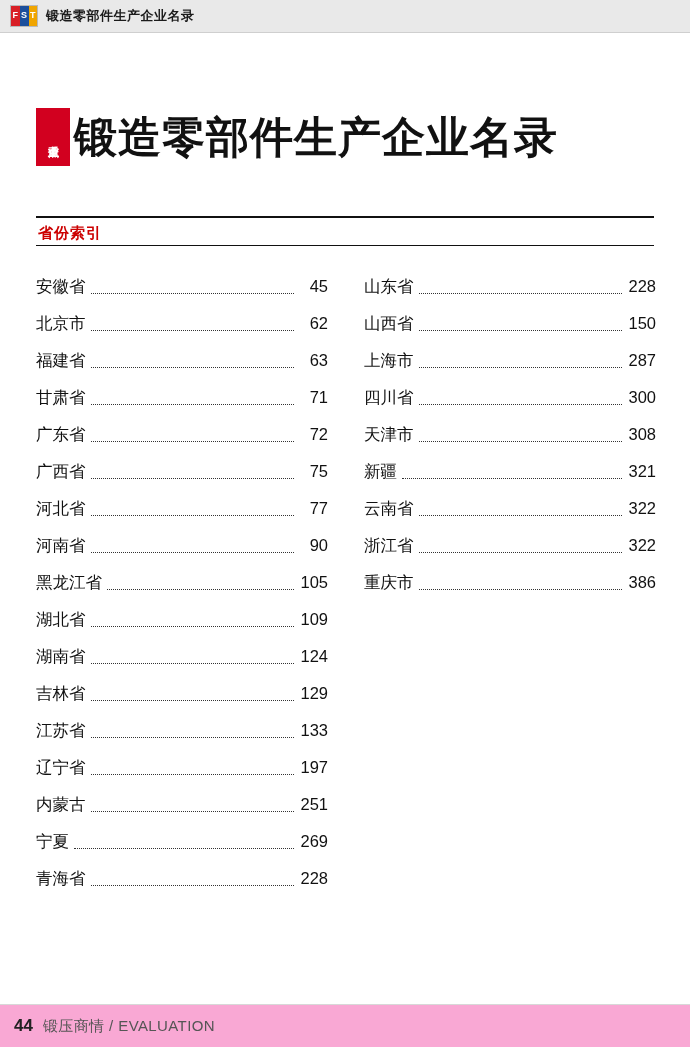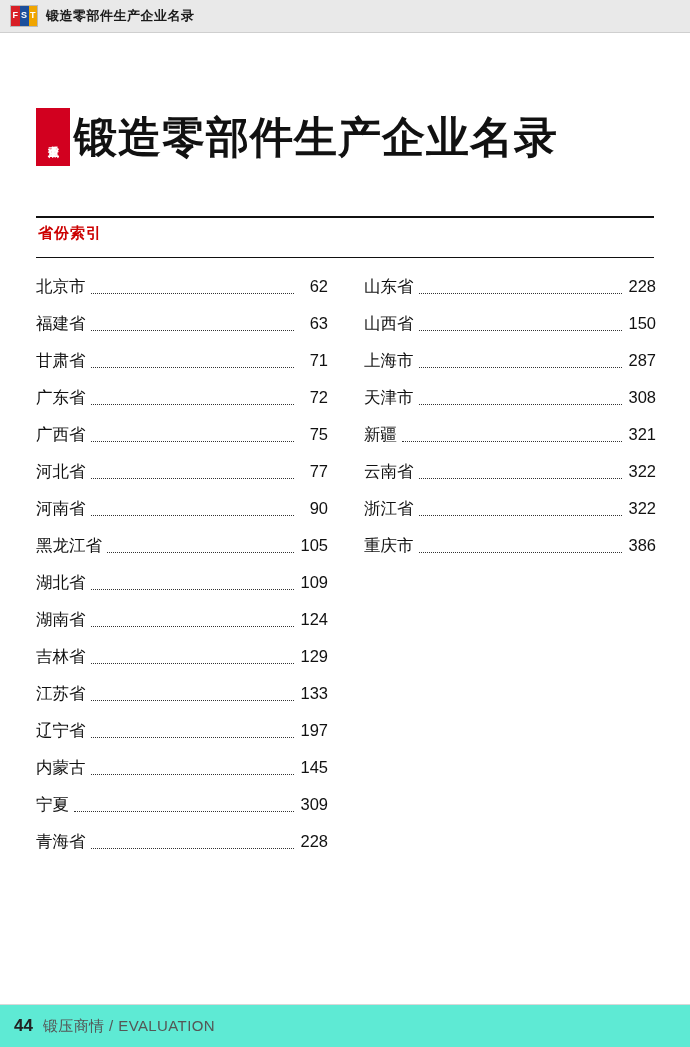--- a/index.html
+++ b/index.html
@@ -104,7 +104,7 @@
     width: 618px;
     border-top: 2px solid #111111;
     border-bottom: 1.5px solid #111111;
-    padding: 6px 0 14px 2px;
+    padding: 6px 0 2px 2px;
     box-sizing: border-box;
   }
   .section-head-label {

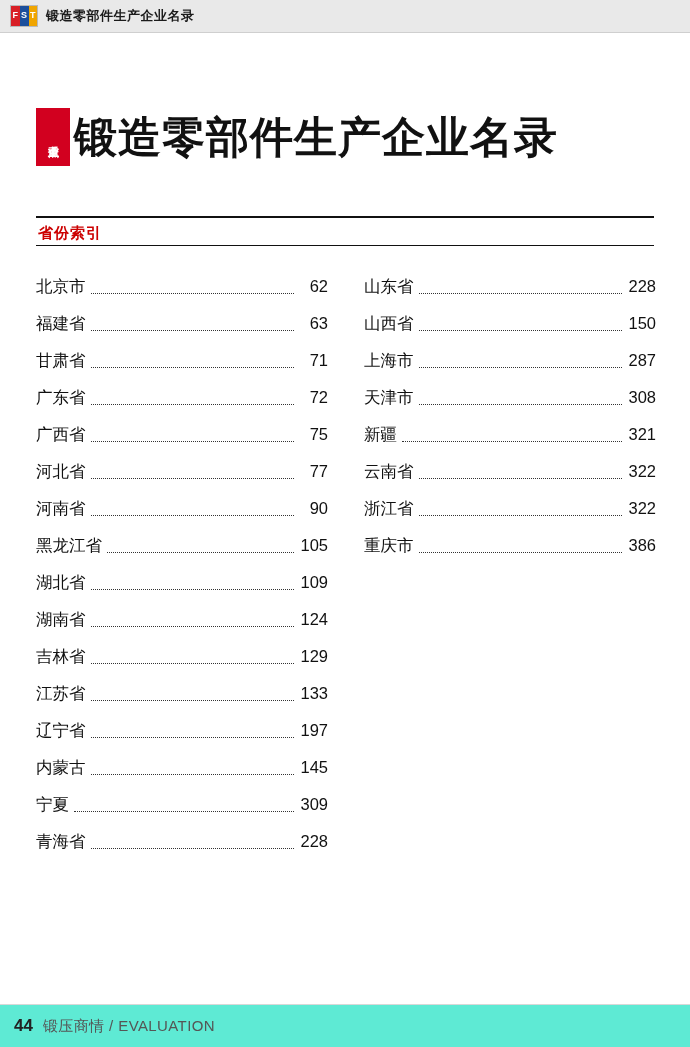--- a/index.html
+++ b/index.html
@@ -201,6 +201,11 @@
 <div class="index-wrap">
   <div class="index-col">
     <div class="entry">
+      <span class="entry-name">安徽省</span>
+      <span class="entry-dots"></span>
+      <span class="entry-page">45</span>
+    </div>
+    <div class="entry">
       <span class="entry-name">北京市</span>
       <span class="entry-dots"></span>
       <span class="entry-page">62</span>

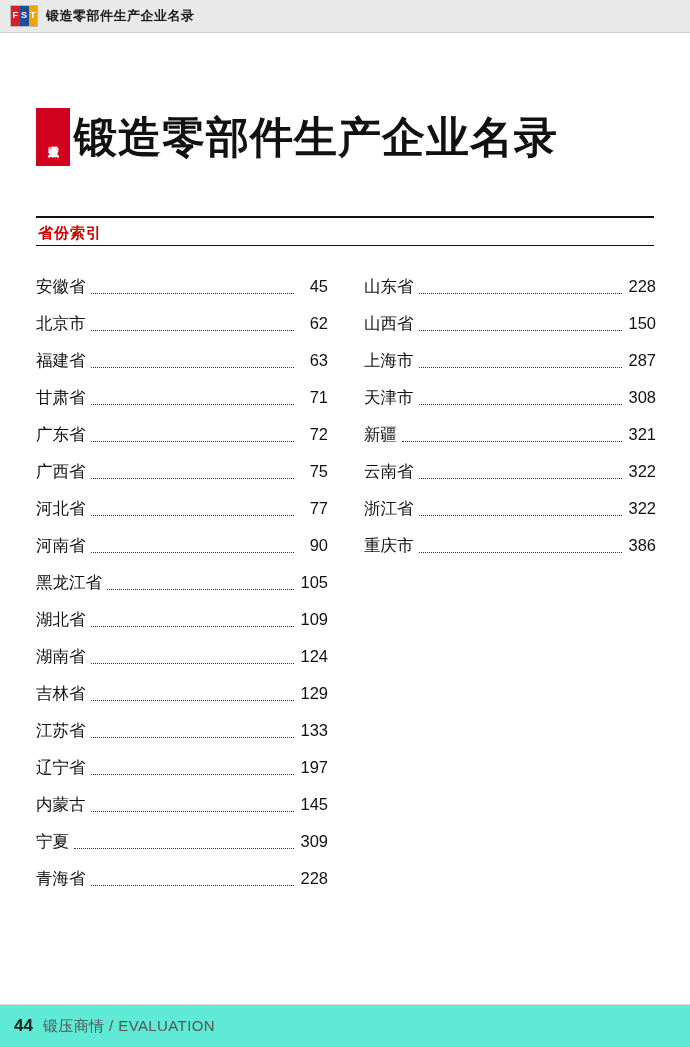--- a/index.html
+++ b/index.html
@@ -304,6 +304,11 @@
       <span class="entry-page">287</span>
     </div>
     <div class="entry">
+      <span class="entry-name">四川省</span>
+      <span class="entry-dots"></span>
+      <span class="entry-page">300</span>
+    </div>
+    <div class="entry">
       <span class="entry-name">天津市</span>
       <span class="entry-dots"></span>
       <span class="entry-page">308</span>

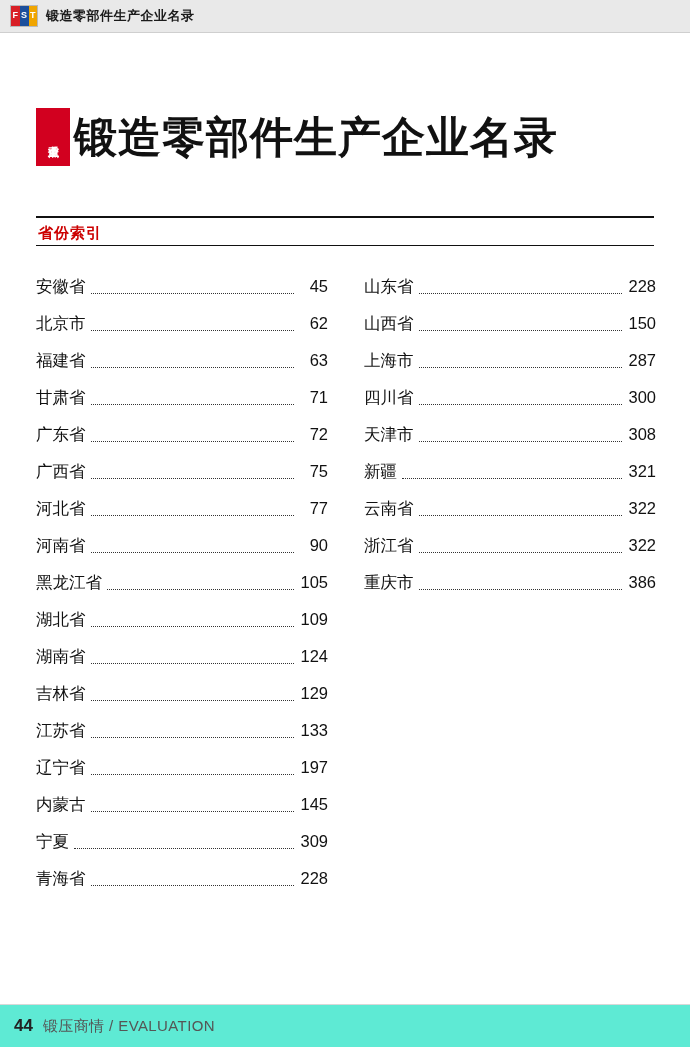--- a/index.html
+++ b/index.html
@@ -273,7 +273,7 @@
     <div class="entry">
       <span class="entry-name">内蒙古</span>
       <span class="entry-dots"></span>
-      <span class="entry-page">145</span>
+      <span class="entry-page">251</span>
     </div>
     <div class="entry">
       <span class="entry-name">宁夏</span>

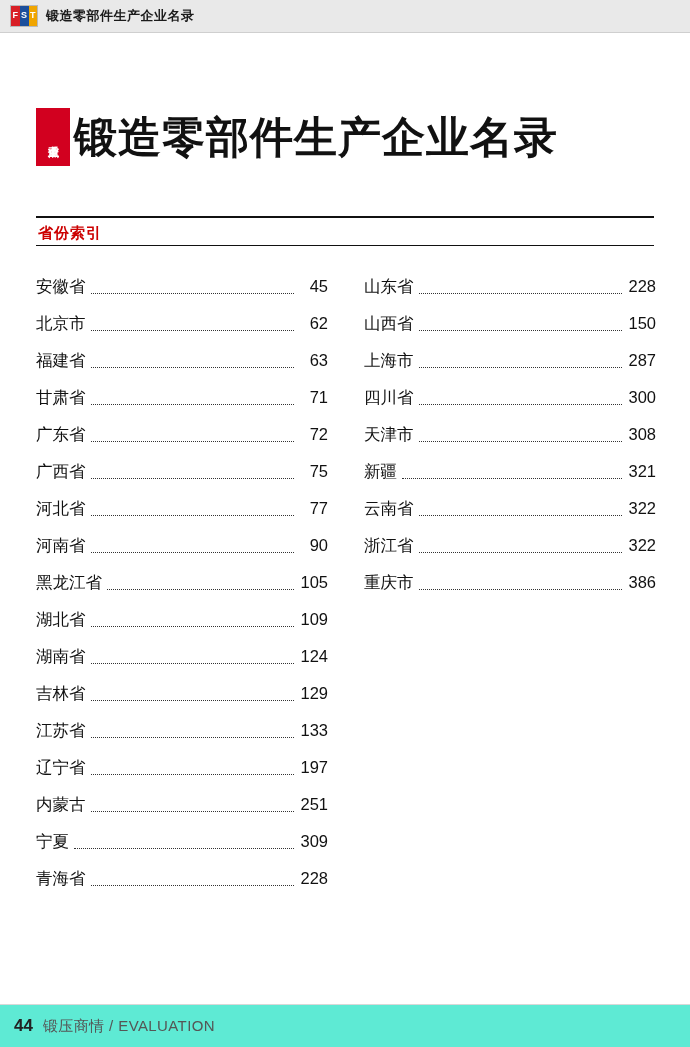--- a/index.html
+++ b/index.html
@@ -278,7 +278,7 @@
     <div class="entry">
       <span class="entry-name">宁夏</span>
       <span class="entry-dots"></span>
-      <span class="entry-page">309</span>
+      <span class="entry-page">269</span>
     </div>
     <div class="entry">
       <span class="entry-name">青海省</span>

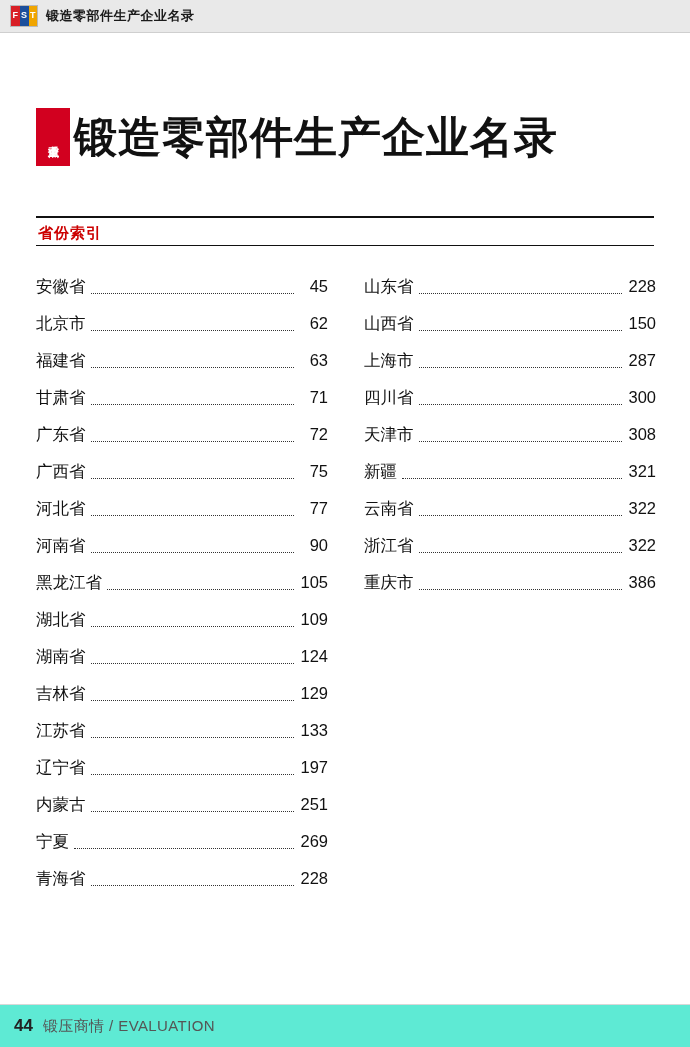--- a/index.html
+++ b/index.html
@@ -159,7 +159,7 @@
     bottom: 0;
     width: 690px;
     height: 42px;
-    background: #5eead4;
+    background: #f9a8d4;
     border-top: 1px solid #d8d8d8;
     display: flex;
     align-items: center;

